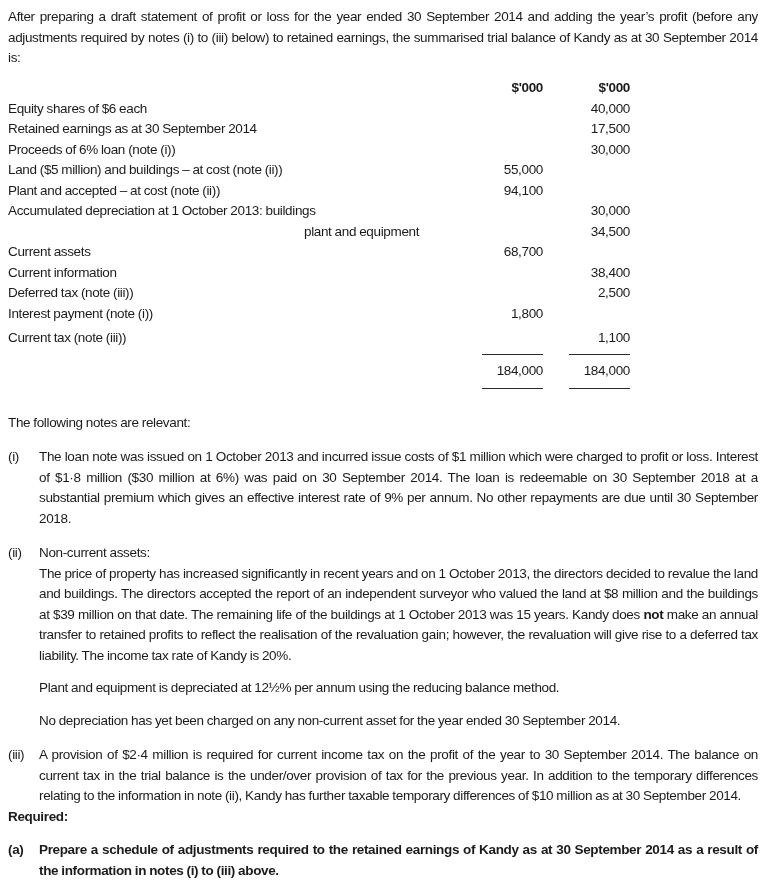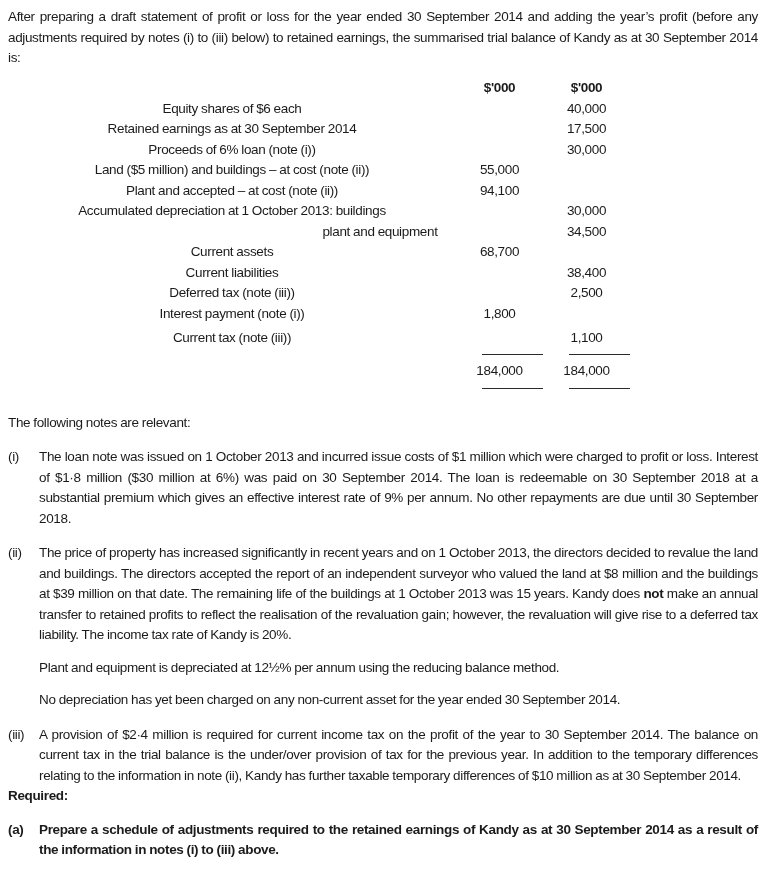--- a/index.html
+++ b/index.html
@@ -16,7 +16,7 @@
 
   
   table.tb { border-collapse:collapse; width:622px; margin-top:9px; }
-  table.tb td { padding:0; vertical-align:bottom;text-align:center; }
+  table.tb td { padding:0; vertical-align:bottom; }
   td.lbl { text-align:left; }
   td.num { text-align:right; width:87px; white-space:nowrap; }
   tr.tb-row td { height:20px; }

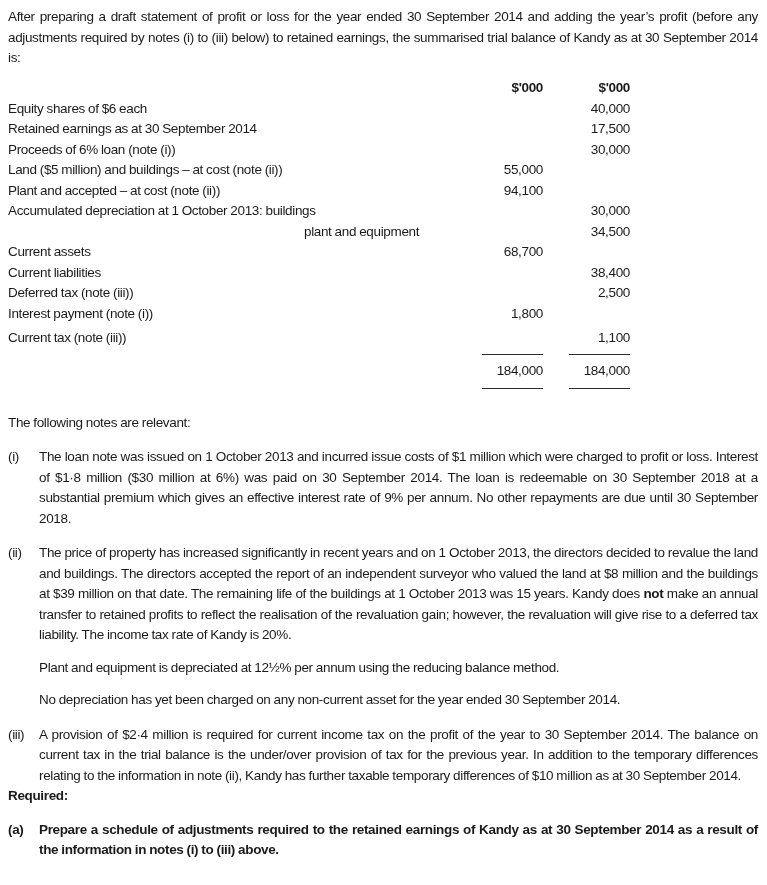--- a/index.html
+++ b/index.html
@@ -93,7 +93,7 @@
       <td class="num"></td>
     </tr>
     <tr class="tb-row">
-      <td class="lbl">Current liabilities</td>
+      <td class="lbl">Current information</td>
       <td class="num"></td>
       <td class="num">38,400</td>
     </tr>

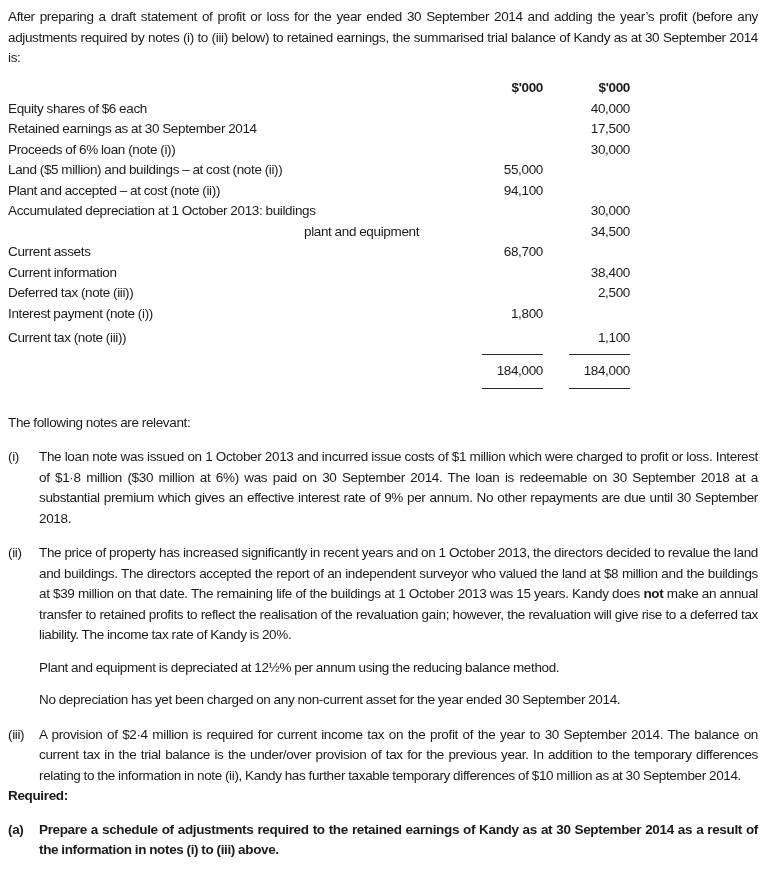--- a/index.html
+++ b/index.html
@@ -155,6 +155,7 @@
   <div class="note">
     <span class="marker">(ii)</span>
     <div class="nbody">
+      <p style="margin:0;">Non-current assets:</p>
       <p class="just" style="margin-top:0;"><span>The price of property has increased significantly in recent years and on 1 October 2013, the directors decided to revalue the land and buildings. The directors accepted the report of an independent surveyor who valued the land at $8 million and the buildings at $39 million on that date. The remaining life of the buildings at 1 October 2013 was 15 years. Kandy does </span><span class="b">not</span><span> make an annual transfer to retained profits to reflect the realisation of the revaluation gain; however, the revaluation will give rise to a deferred tax liability. The income tax rate of Kandy is 20%.</span></p>
       <p class="just">Plant and equipment is depreciated at 12½% per annum using the reducing balance method.</p>
       <p class="just">No depreciation has yet been charged on any non-current asset for the year ended 30 September 2014.</p>

